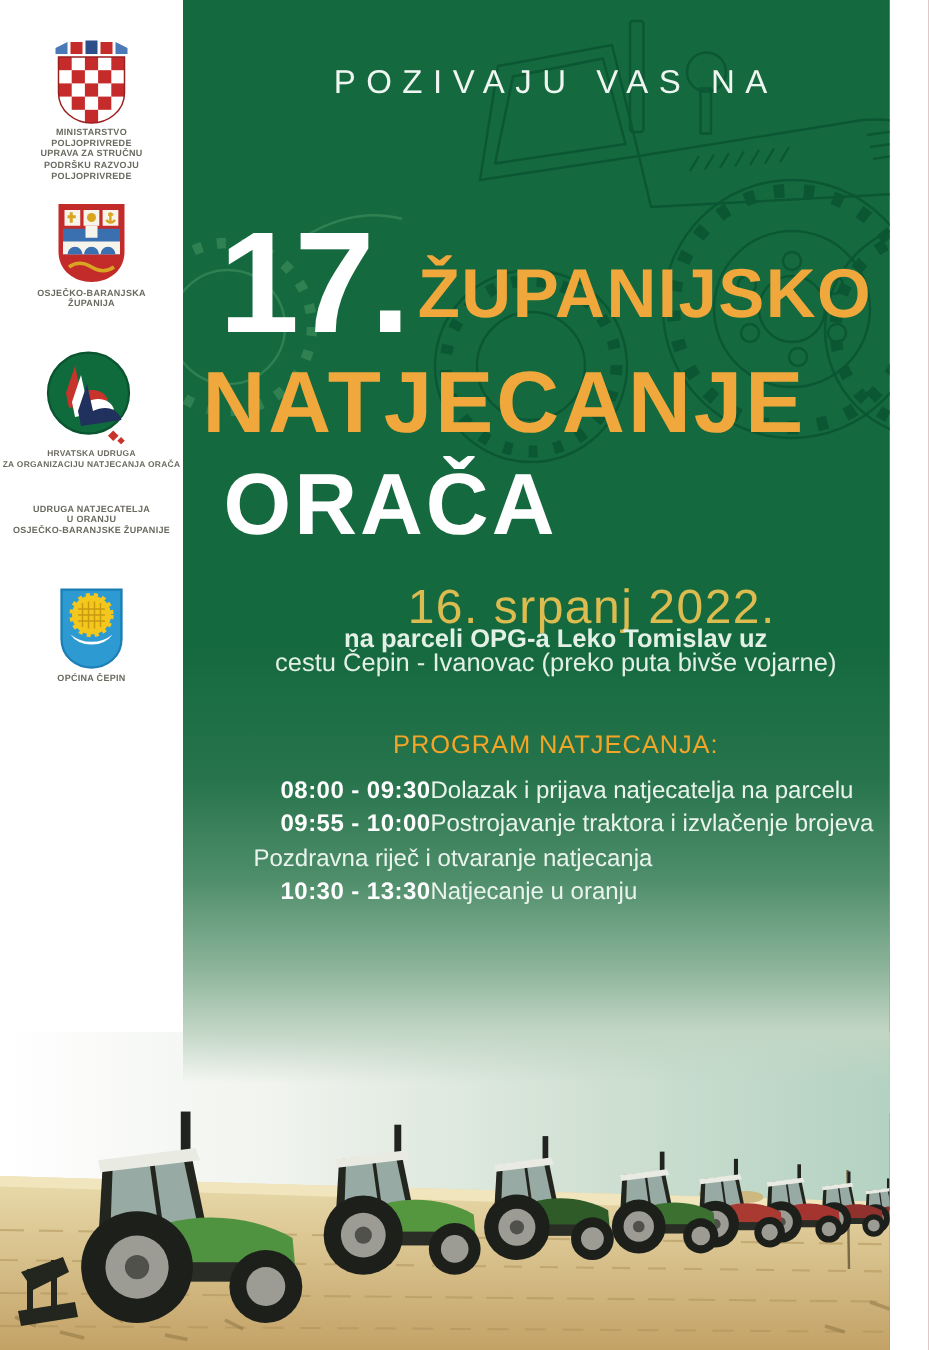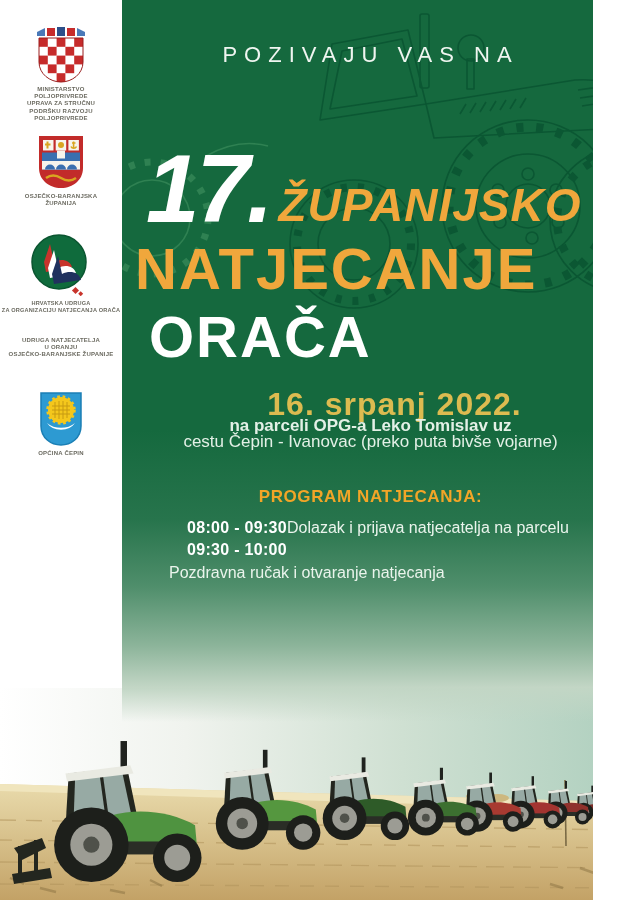--- a/index.html
+++ b/index.html
@@ -20,7 +20,7 @@
   .ptxt{position:absolute;z-index:1;}
   .centered{left:0;right:0;text-align:center;}
   .invite{top:42px;color:#EFF5F0;font-size:22px;font-weight:400;letter-spacing:7px;}
-  .t-line1{left:24px;top:146px;display:flex;align-items:flex-end;gap:8px;font-style:italic;}
+  .t-line1{left:24px;top:146px;display:flex;align-items:center;gap:8px;}
   .t-num{font-size:96px;font-weight:800;color:#ffffff;line-height:.9;letter-spacing:-3px;}
   .t-w1{font-size:46px;font-weight:800;color:#F0A73C;letter-spacing:1px;margin-top:11px;}
   .t-w2{left:13px;top:240px;font-size:58px;font-weight:800;color:#F0A73C;letter-spacing:2px;line-height:1;}

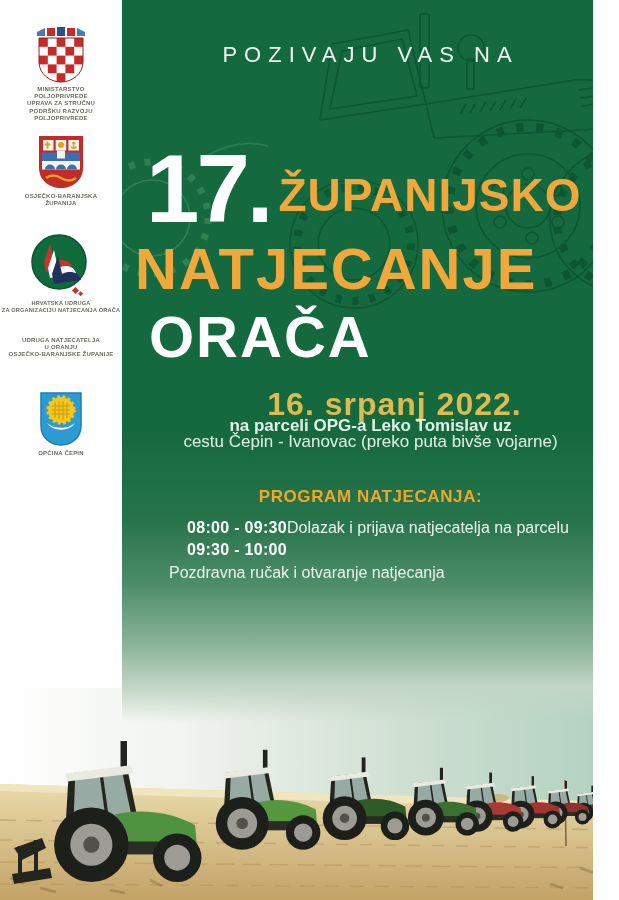--- a/index.html
+++ b/index.html
@@ -25,7 +25,7 @@
   .t-w1{font-size:46px;font-weight:800;color:#F0A73C;letter-spacing:1px;margin-top:11px;}
   .t-w2{left:13px;top:240px;font-size:58px;font-weight:800;color:#F0A73C;letter-spacing:2px;line-height:1;}
   .t-w3{left:27px;top:308px;font-size:58px;font-weight:800;color:#ffffff;letter-spacing:2px;line-height:1;}
-  .date{top:386px;color:#DCBB50;font-size:32px;font-weight:700;letter-spacing:1px;padding-left:48px;}
+  .date{top:386px;color:#DCBB50;font-size:32px;font-weight:400;letter-spacing:1px;padding-left:48px;}
   .loc1{top:416px;color:#E3F0E6;font-size:17px;font-weight:700;}
   .loc2{top:432px;color:#E3F0E6;font-size:17px;font-weight:400;}
   .prog{top:487px;color:#F2A527;font-size:17px;font-weight:700;letter-spacing:.6px;}

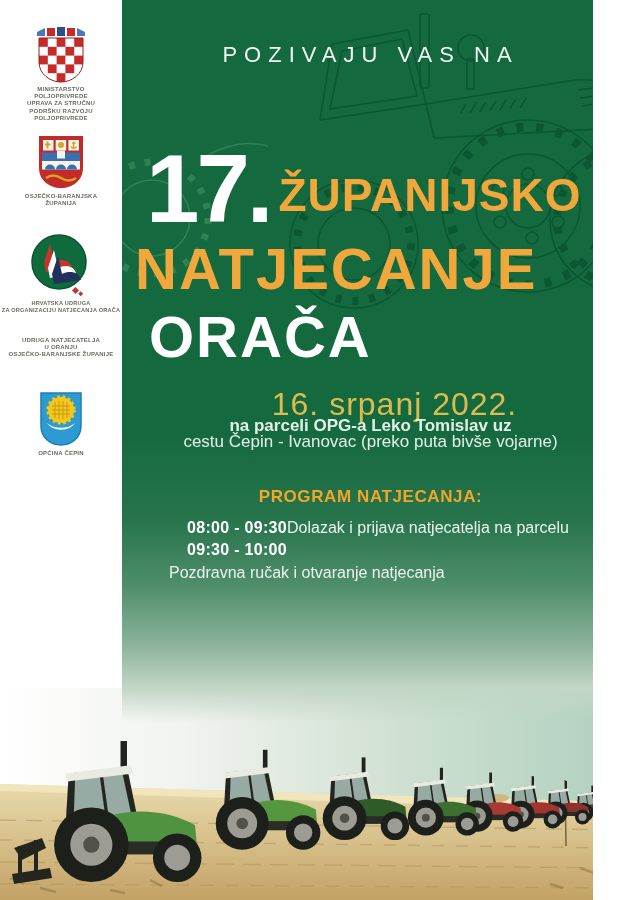--- a/index.html
+++ b/index.html
@@ -28,7 +28,7 @@
   .date{top:386px;color:#DCBB50;font-size:32px;font-weight:400;letter-spacing:1px;padding-left:48px;}
   .loc1{top:416px;color:#E3F0E6;font-size:17px;font-weight:700;}
   .loc2{top:432px;color:#E3F0E6;font-size:17px;font-weight:400;}
-  .prog{top:487px;color:#F2A527;font-size:17px;font-weight:700;letter-spacing:.6px;}
+  .prog{top:487px;color:#F2A527;font-size:17px;font-weight:400;letter-spacing:.6px;}
   .schedule{position:absolute;left:47px;top:517px;width:446px;z-index:1;text-align:right;}
   .row{display:flex;font-size:16px;line-height:22.4px;}
   .time{flex:none;width:118px;font-weight:700;color:#ffffff;letter-spacing:.3px;}

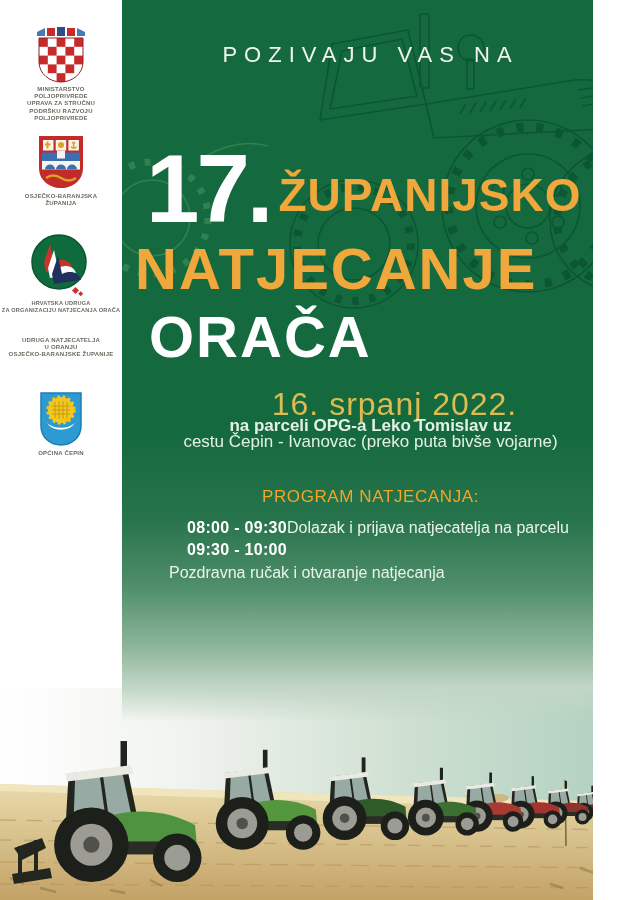--- a/index.html
+++ b/index.html
@@ -178,7 +178,7 @@
         <span class="act">Dolazak i prijava natjecatelja na parcelu</span>
       </div>
       <div class="row">
-        <span class="time">09:30 - 10:00</span>
+        <span class="time">09:55 - 10:00</span>
       </div>
       <div class="row">
         <span class="act">Pozdravna ručak i otvaranje natjecanja</span>

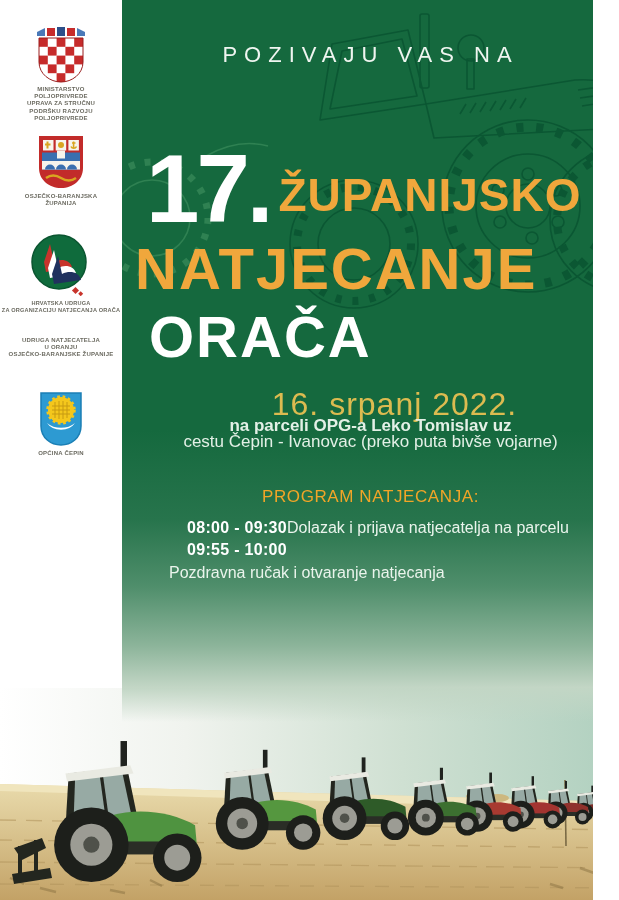--- a/index.html
+++ b/index.html
@@ -179,6 +179,7 @@
       </div>
       <div class="row">
         <span class="time">09:55 - 10:00</span>
+        <span class="act">Postrojavanje traktora i izvlačenje brojeva</span>
       </div>
       <div class="row">
         <span class="act">Pozdravna ručak i otvaranje natjecanja</span>

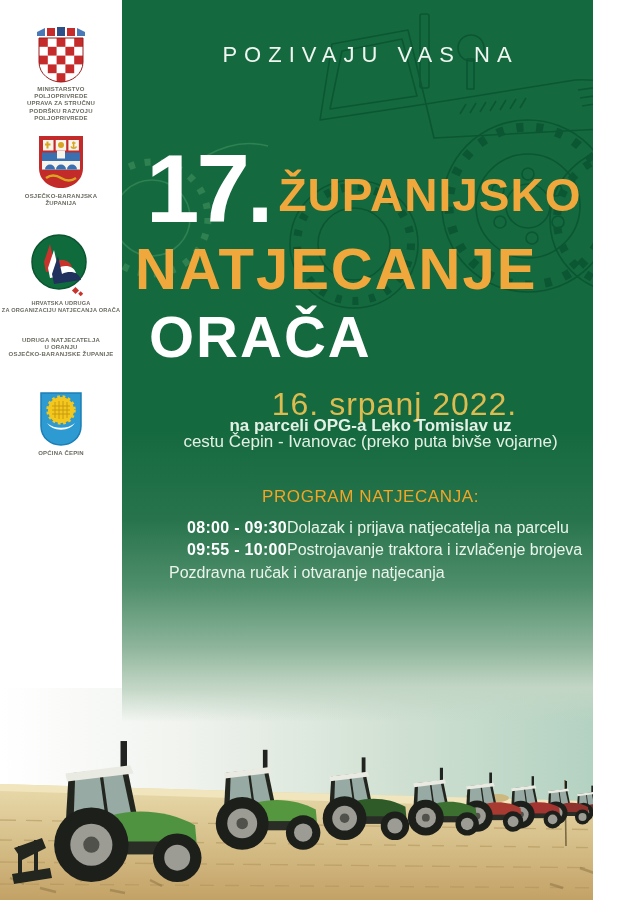--- a/index.html
+++ b/index.html
@@ -182,7 +182,7 @@
         <span class="act">Postrojavanje traktora i izvlačenje brojeva</span>
       </div>
       <div class="row">
-        <span class="act">Pozdravna ručak i otvaranje natjecanja</span>
+        <span class="act">Pozdravna riječ i otvaranje natjecanja</span>
       </div>
     </div>
   </main>

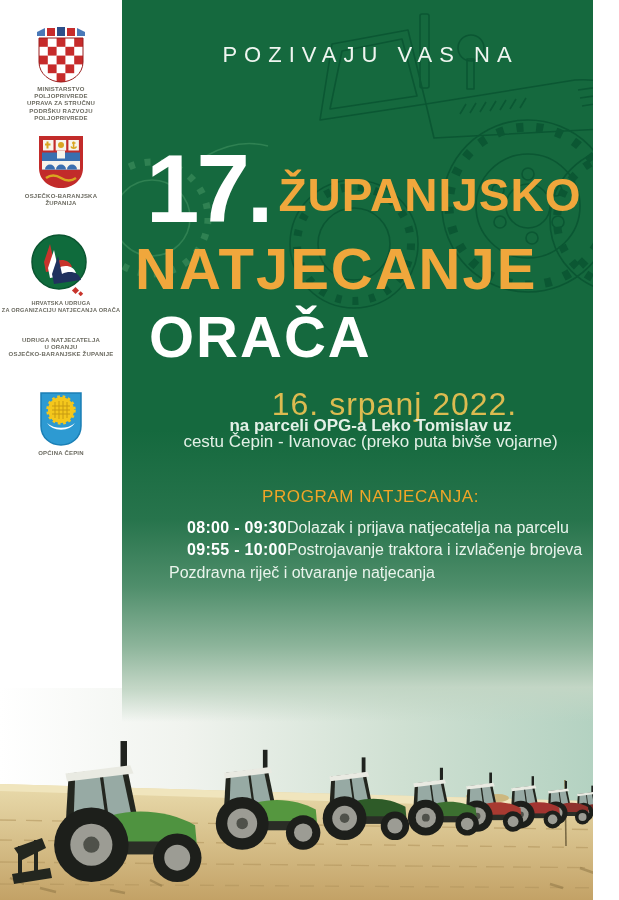--- a/index.html
+++ b/index.html
@@ -183,6 +183,10 @@
       </div>
       <div class="row">
         <span class="act">Pozdravna riječ i otvaranje natjecanja</span>
+      </div>
+      <div class="row">
+        <span class="time">10:30 - 13:30</span>
+        <span class="act">Natjecanje u oranju</span>
       </div>
     </div>
   </main>

